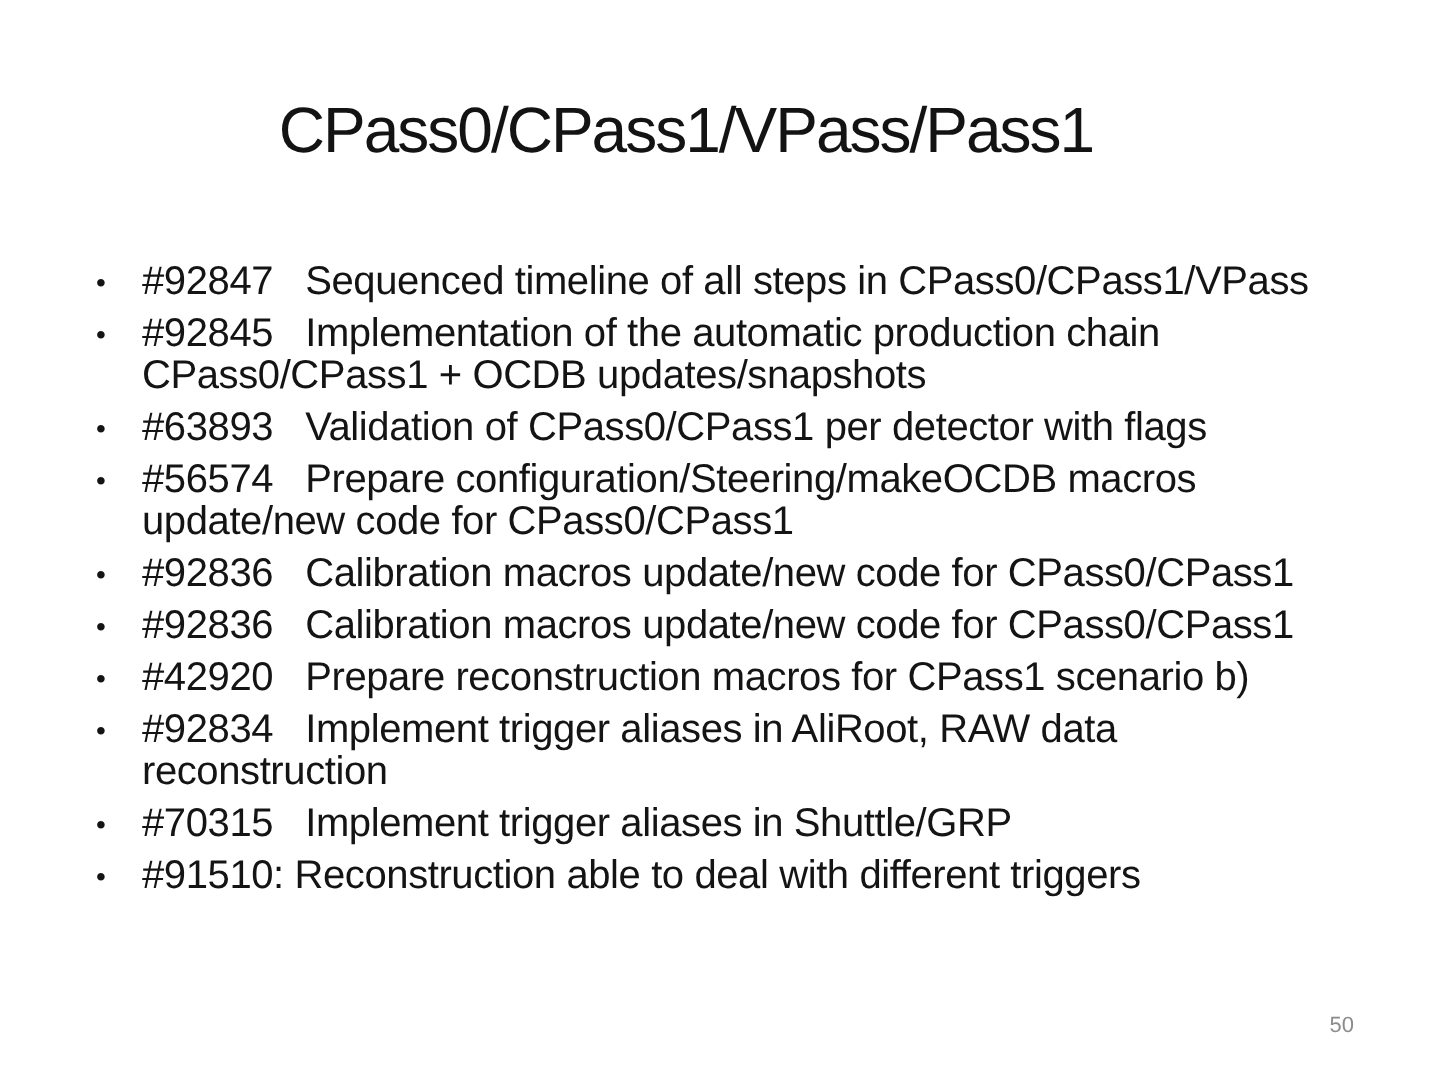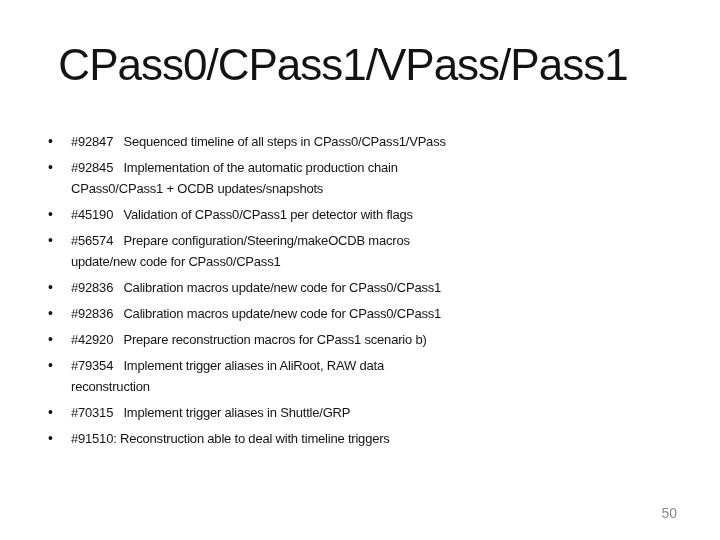--- a/index.html
+++ b/index.html
@@ -29,7 +29,7 @@
     box-sizing: border-box;
     padding-right: 34px;
     text-align: center;
-    font-size: 44px;
+    font-size: 32px;
     line-height: 50px;
     font-weight: 400;
     letter-spacing: -1px;

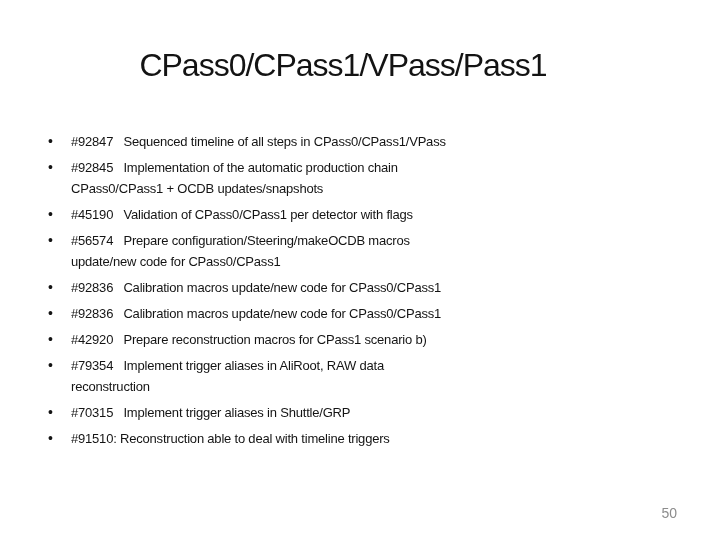--- a/index.html
+++ b/index.html
@@ -57,7 +57,7 @@
   }
   .bullet-text {
     flex: 1 1 auto;
-    font-size: 13px;
+    font-size: 20px;
     line-height: 21px;
     letter-spacing: -0.2px;
     white-space: pre-wrap;

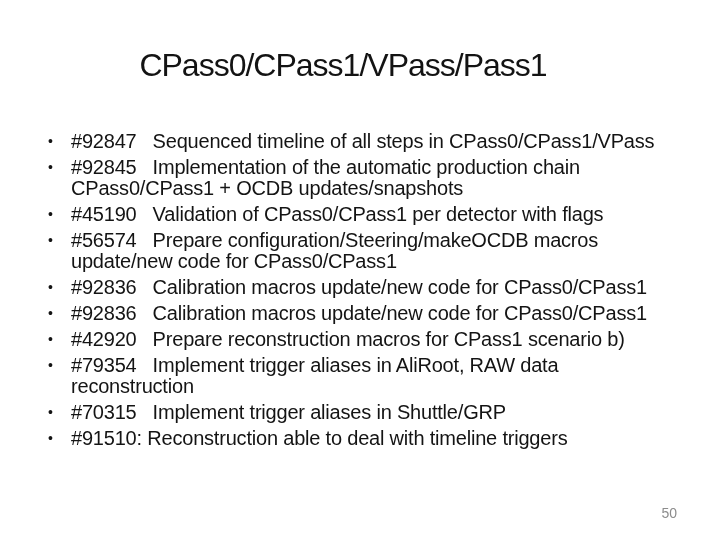--- a/index.html
+++ b/index.html
@@ -93,7 +93,7 @@
 
     <div class="bullet-item">
       <span class="bullet-marker">•</span>
-      <span class="bullet-text">#45190   Validation of CPass0/CPass1 per detector with flags</span>
+      <span class="bullet-text">#63893   Validation of CPass0/CPass1 per detector with flags</span>
     </div>
 
     <div class="bullet-item">

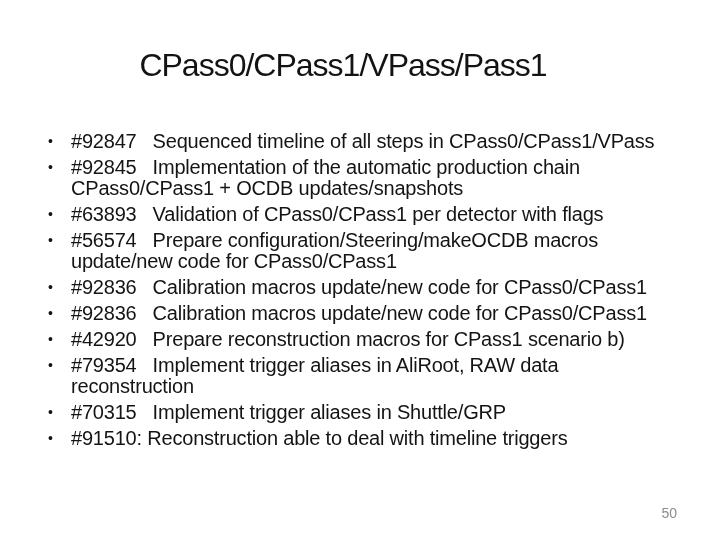--- a/index.html
+++ b/index.html
@@ -119,7 +119,7 @@
 
     <div class="bullet-item">
       <span class="bullet-marker">•</span>
-      <span class="bullet-text">#79354   Implement trigger aliases in AliRoot, RAW data
+      <span class="bullet-text">#92834   Implement trigger aliases in AliRoot, RAW data
 reconstruction</span>
     </div>
 

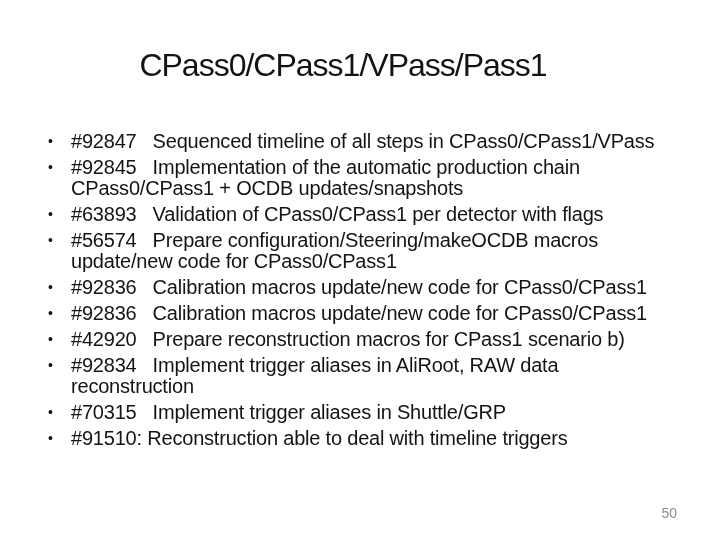--- a/index.html
+++ b/index.html
@@ -130,7 +130,7 @@
 
     <div class="bullet-item">
       <span class="bullet-marker">•</span>
-      <span class="bullet-text">#91510: Reconstruction able to deal with timeline triggers</span>
+      <span class="bullet-text">#91510: Reconstruction able to deal with different triggers</span>
     </div>
 
   </div>

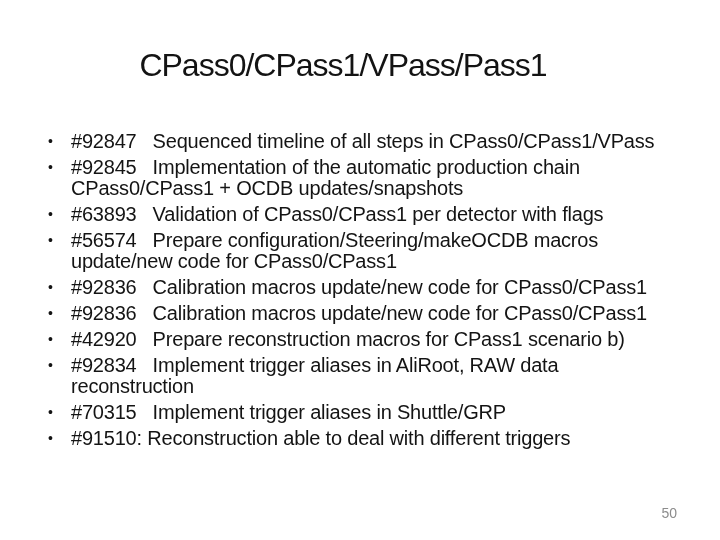--- a/index.html
+++ b/index.html
@@ -66,7 +66,7 @@
     position: absolute;
     top: 506px;
     right: 43px;
-    font-size: 14px;
+    font-size: 11px;
     line-height: 14px;
     color: #8c8c8c;
   }

